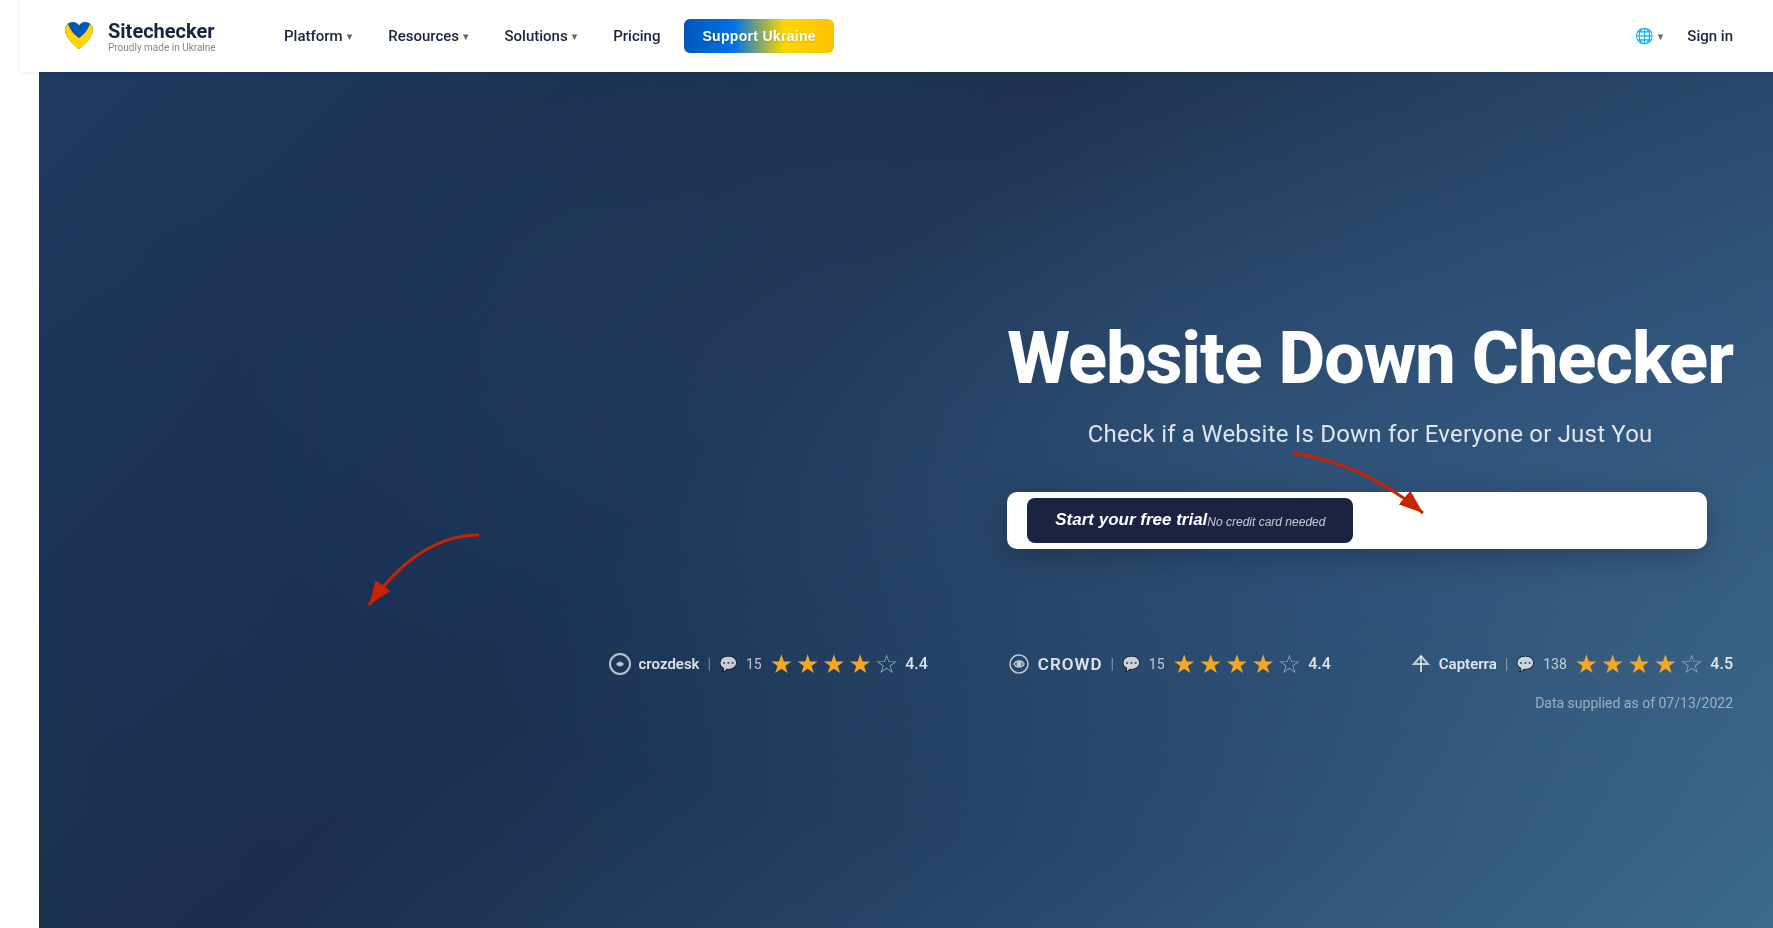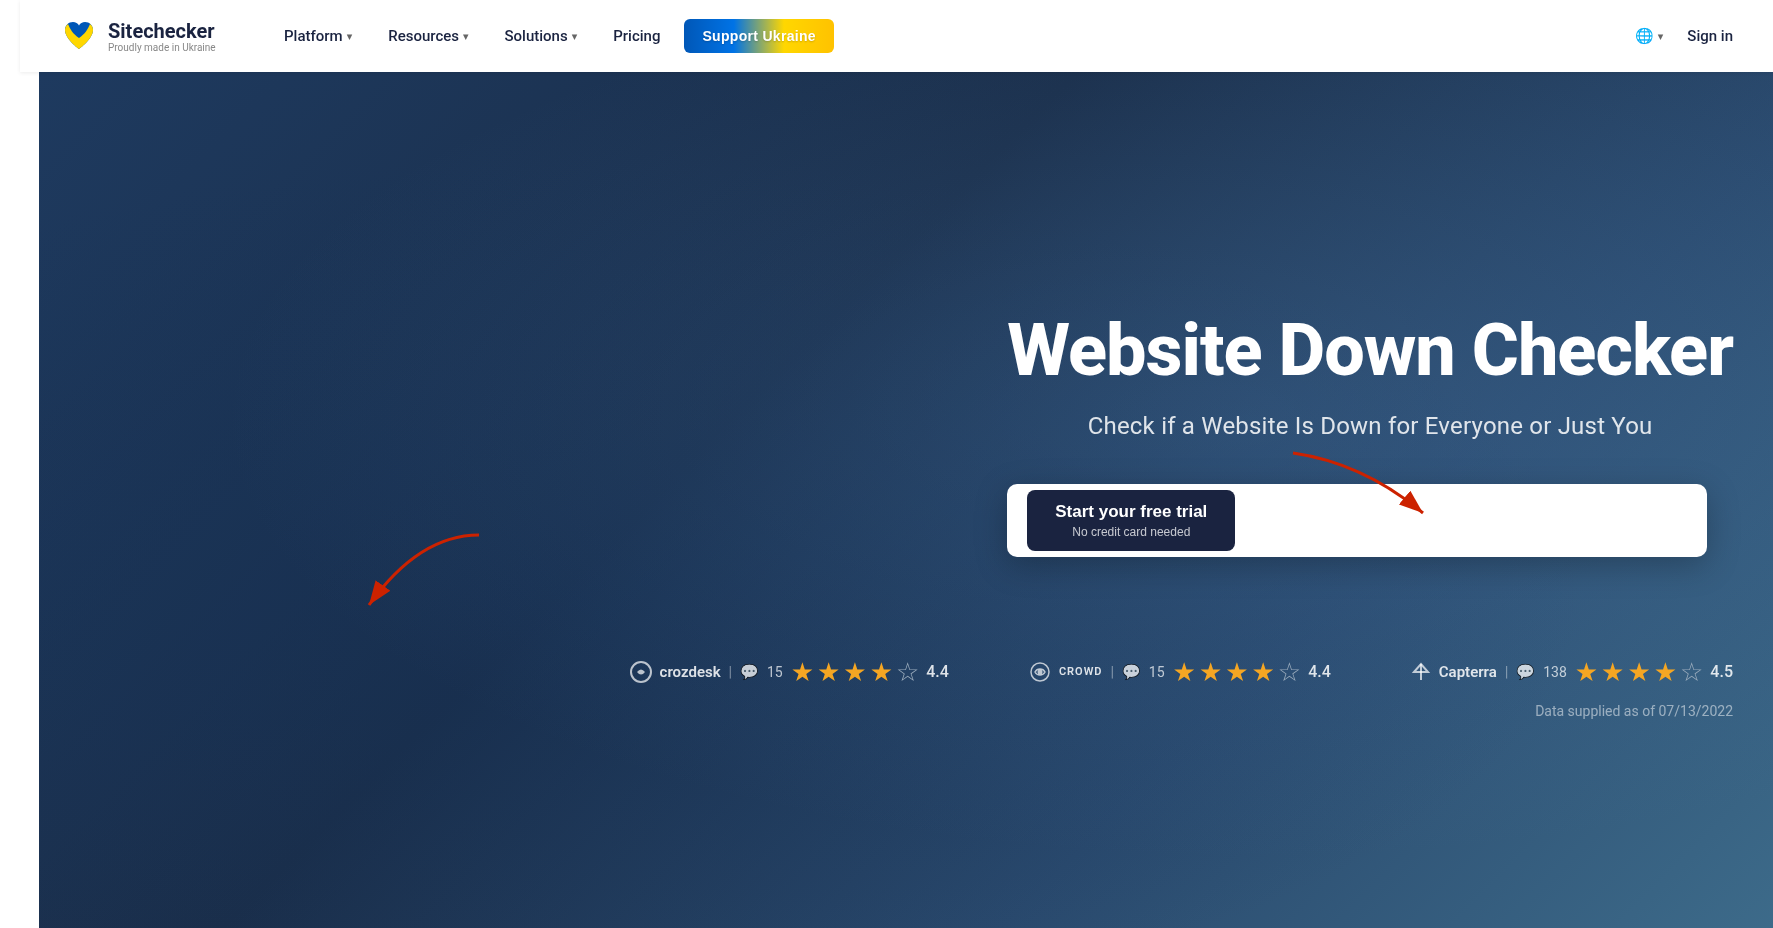--- a/index.html
+++ b/index.html
@@ -169,10 +169,11 @@
       padding: 12px 28px;
       cursor: pointer;
       display: flex;
-      flex-direction: column;
+      flex-direction: row;
       align-items: center;
       justify-content: center;
       min-width: 200px;
+      font-style: italic;
     }
     .cta-btn-main {
       font-size: 17px;

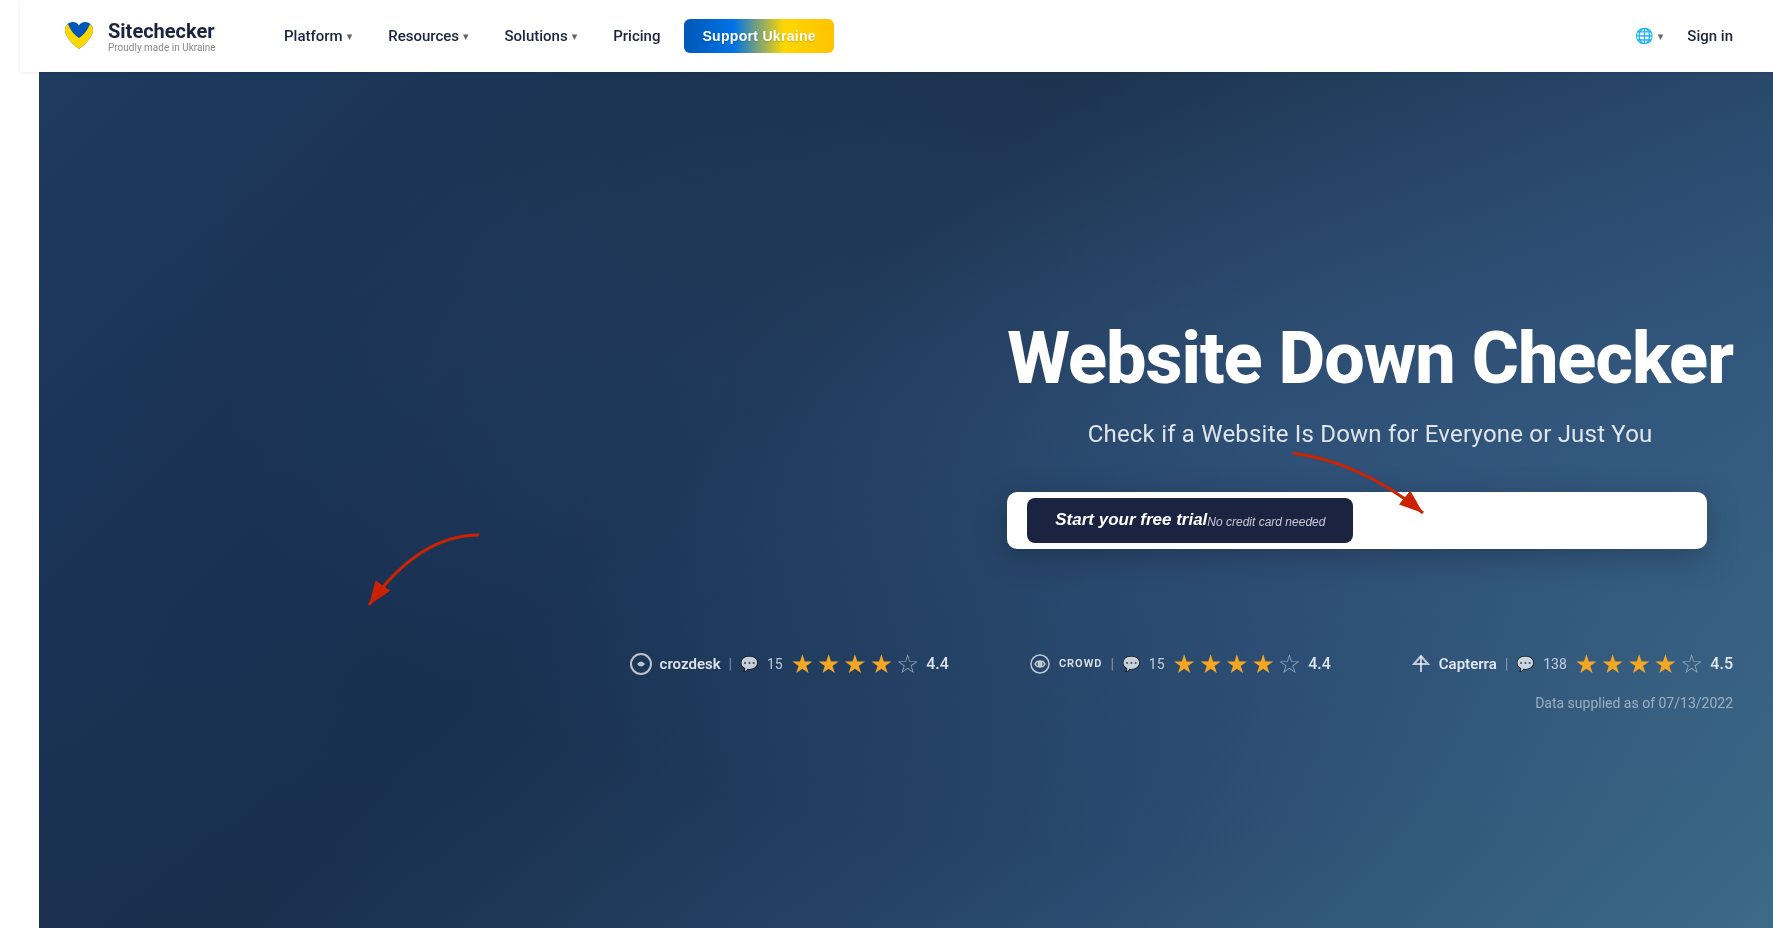--- a/index.html
+++ b/index.html
@@ -377,7 +377,7 @@
           <path d="M6 11 C8 7 14 7 16 11 C14 15 8 15 6 11Z" fill="none" stroke="rgba(255,255,255,0.7)" stroke-width="1.5"></path>
           <circle cx="11" cy="11" r="2.5" fill="rgba(255,255,255,0.7)"></circle>
         </svg>
-        <span class="rating-header-name" style="font-size:11px;letter-spacing:1px;">CROWD</span>
+        <span class="rating-header-name" style="font-size:17px;letter-spacing:1px;">CROWD</span>
         <span class="rating-divider">|</span>
         <span>💬</span>
         <span class="rating-count">15</span>

